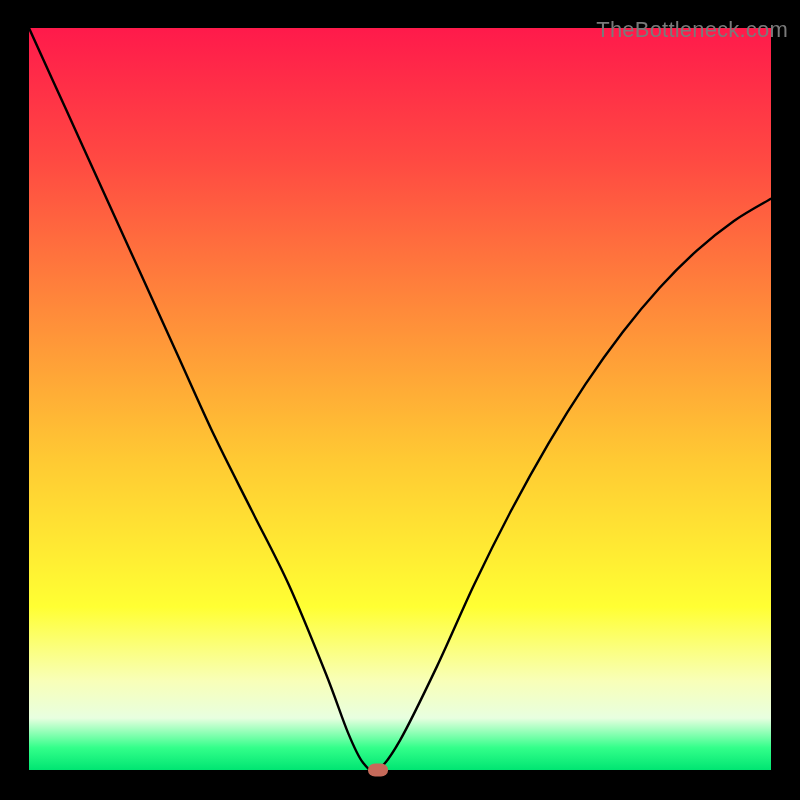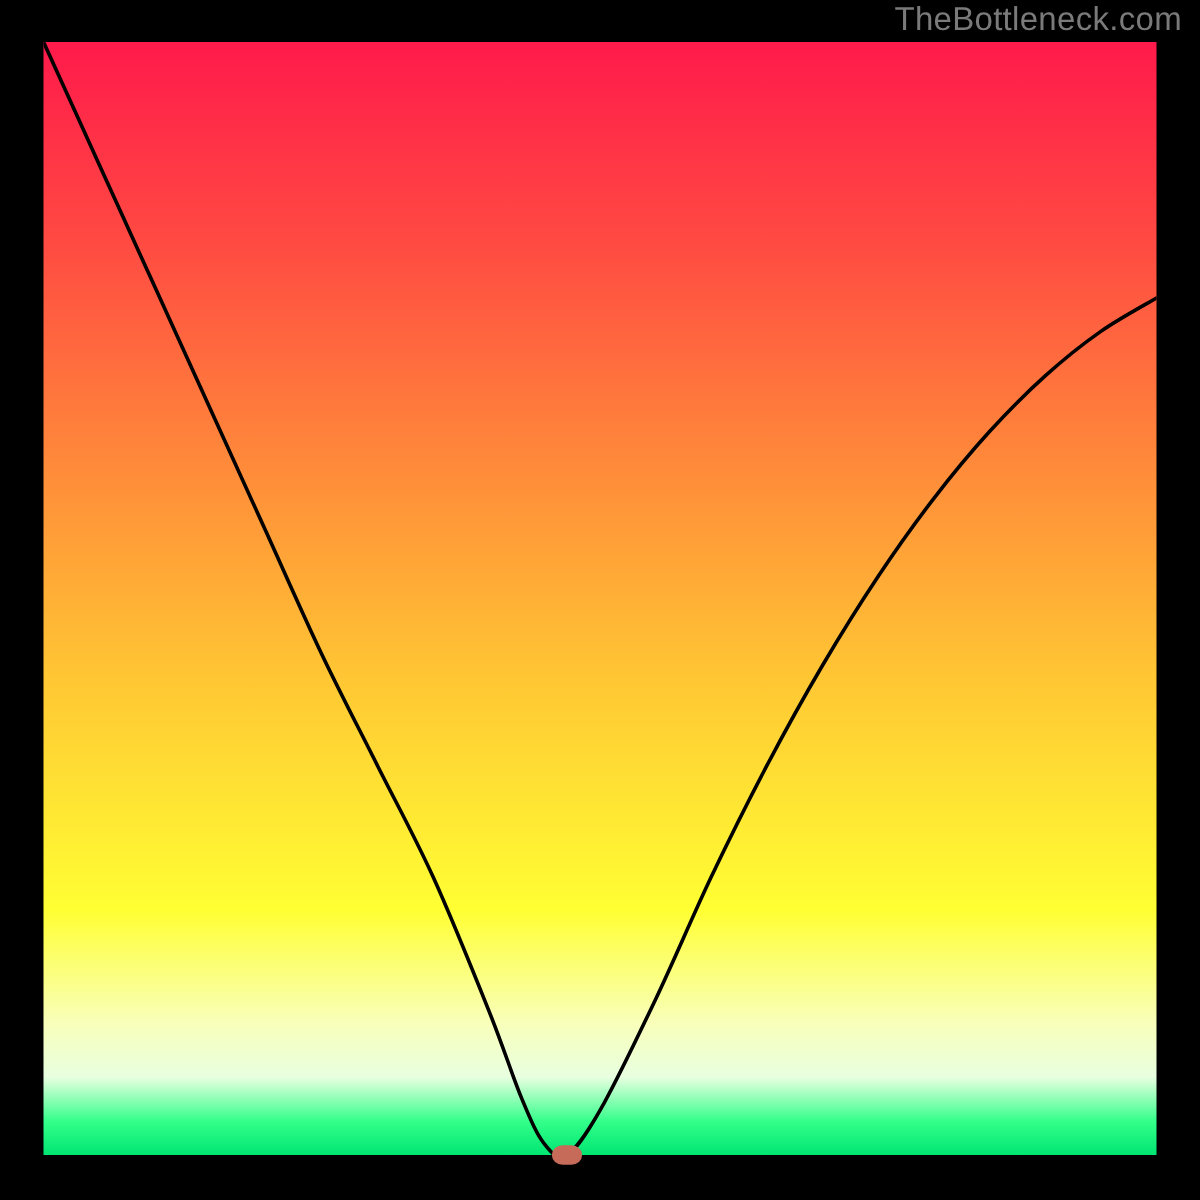--- a/index.html
+++ b/index.html
@@ -31,7 +31,7 @@
   }
   .watermark {
     position: absolute;
-    top: 0;
+    top: 17px;
     right: 12px;
     color: #7a7a7a;
     font-size: 22px;

